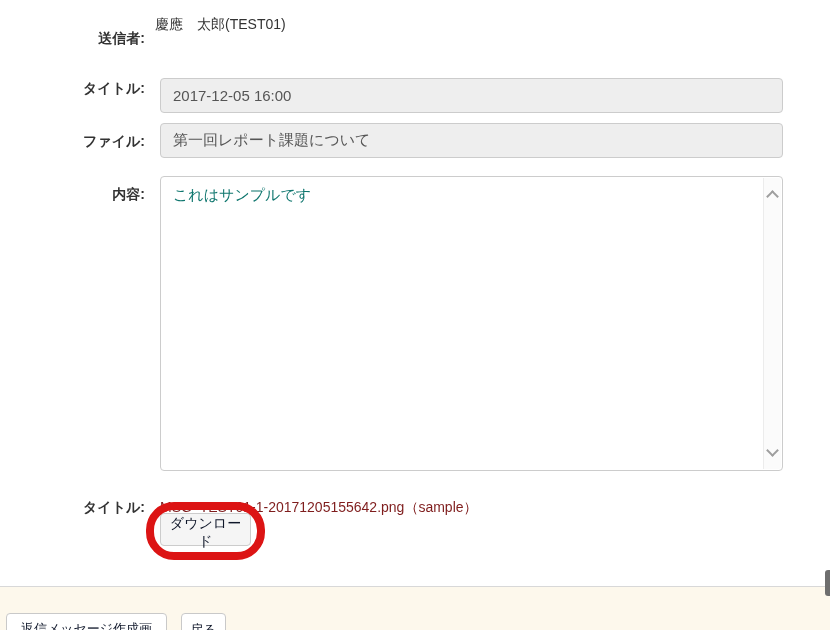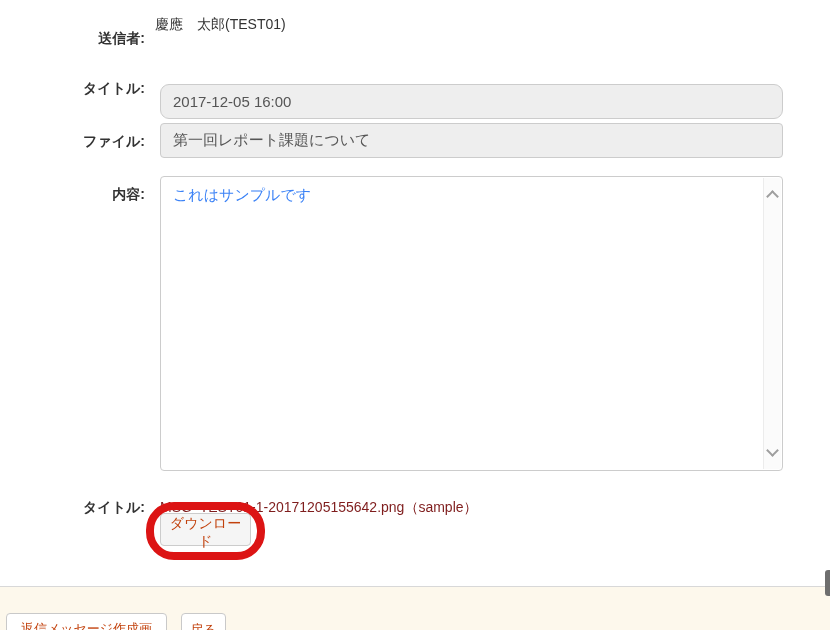--- a/index.html
+++ b/index.html
@@ -92,7 +92,7 @@
 <div class="abs plain-value" style="top:8px">慶應　太郎(TEST01)</div>
 
 <div class="abs field-label" style="top:72px">タイトル:</div>
-<input class="abs form-input" style="top: 76px; border-radius: 9px;" readonly="" value="2017-12-05 16:00">
+<input class="abs form-input" style="top: 70px;" readonly="" value="2017-12-05 16:00">
 
 <div class="abs field-label" style="top:125px">ファイル:</div>
 <input class="abs form-input" style="top: 115px;" readonly="" value="第一回レポート課題について">

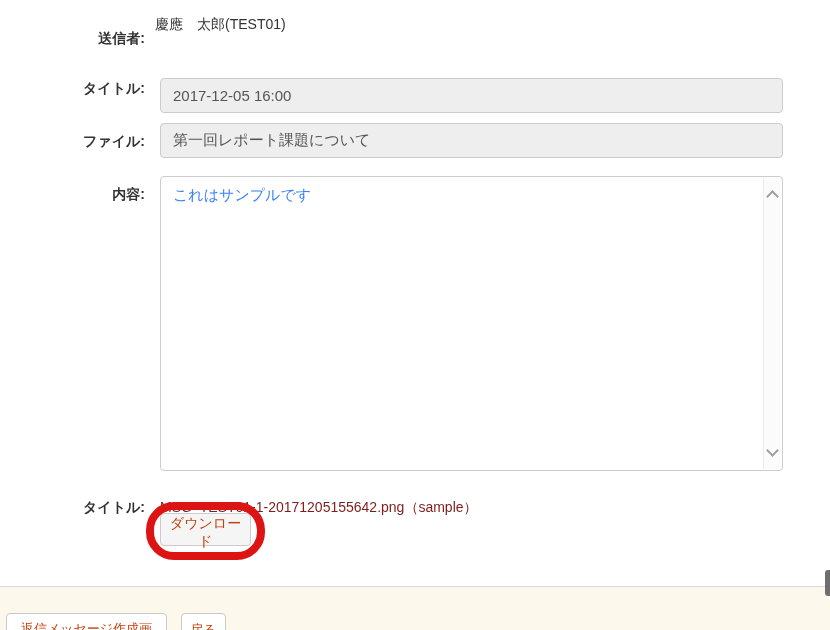--- a/index.html
+++ b/index.html
@@ -37,7 +37,7 @@
     position:absolute; left:0; top:0; width:100%; height:100%;
     box-sizing:border-box; border:none; background:transparent;
     resize:none; outline:none; overflow:hidden;
-    color:#3b82f6; font-size:15px; padding:9px 30px 9px 12px;
+    color:#0f766e; font-size:15px; padding:9px 30px 9px 12px;
     font-family:inherit;
   }
   .scroll-strip {

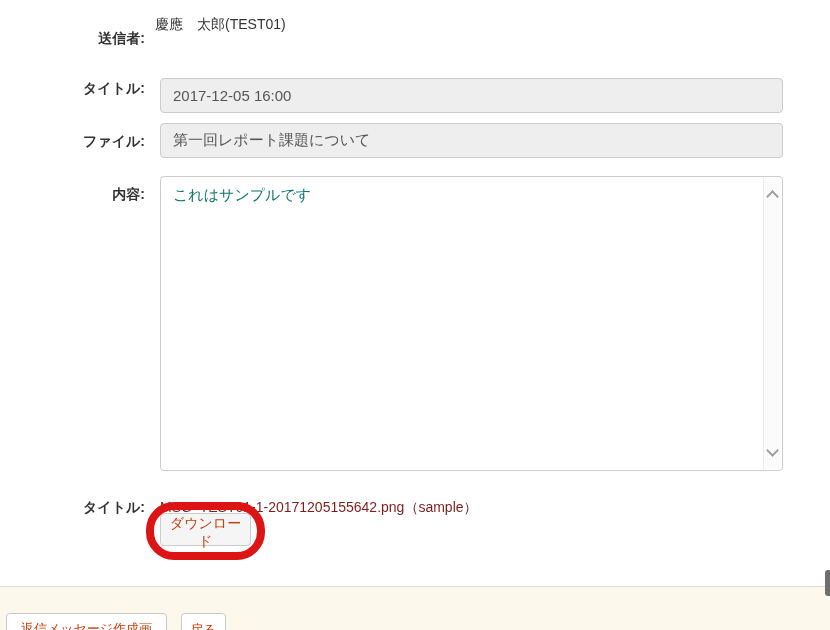--- a/index.html
+++ b/index.html
@@ -58,7 +58,7 @@
 
   .btn {
     box-sizing:border-box; border:1px solid #cccccc; border-radius:4px;
-    background:#f7f7f7; color:#c2410c; font-size:14px;
+    background:#f7f7f7; color:#0f172a; font-size:14px;
     font-family:inherit; cursor:pointer; text-align:center;
   }
   .download-btn {

